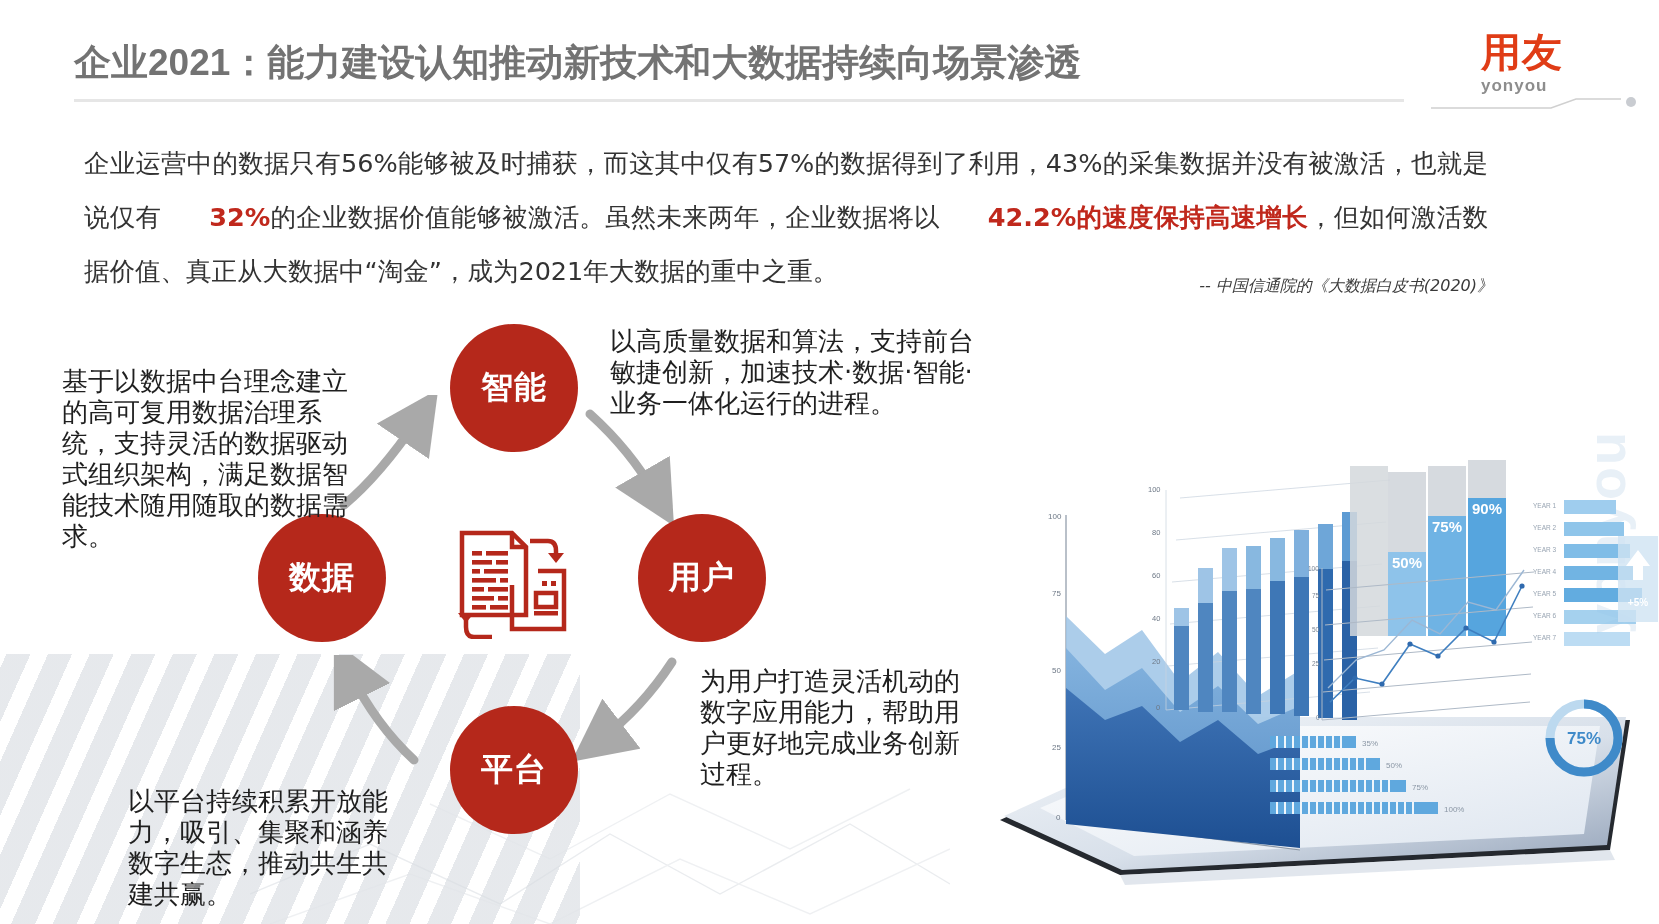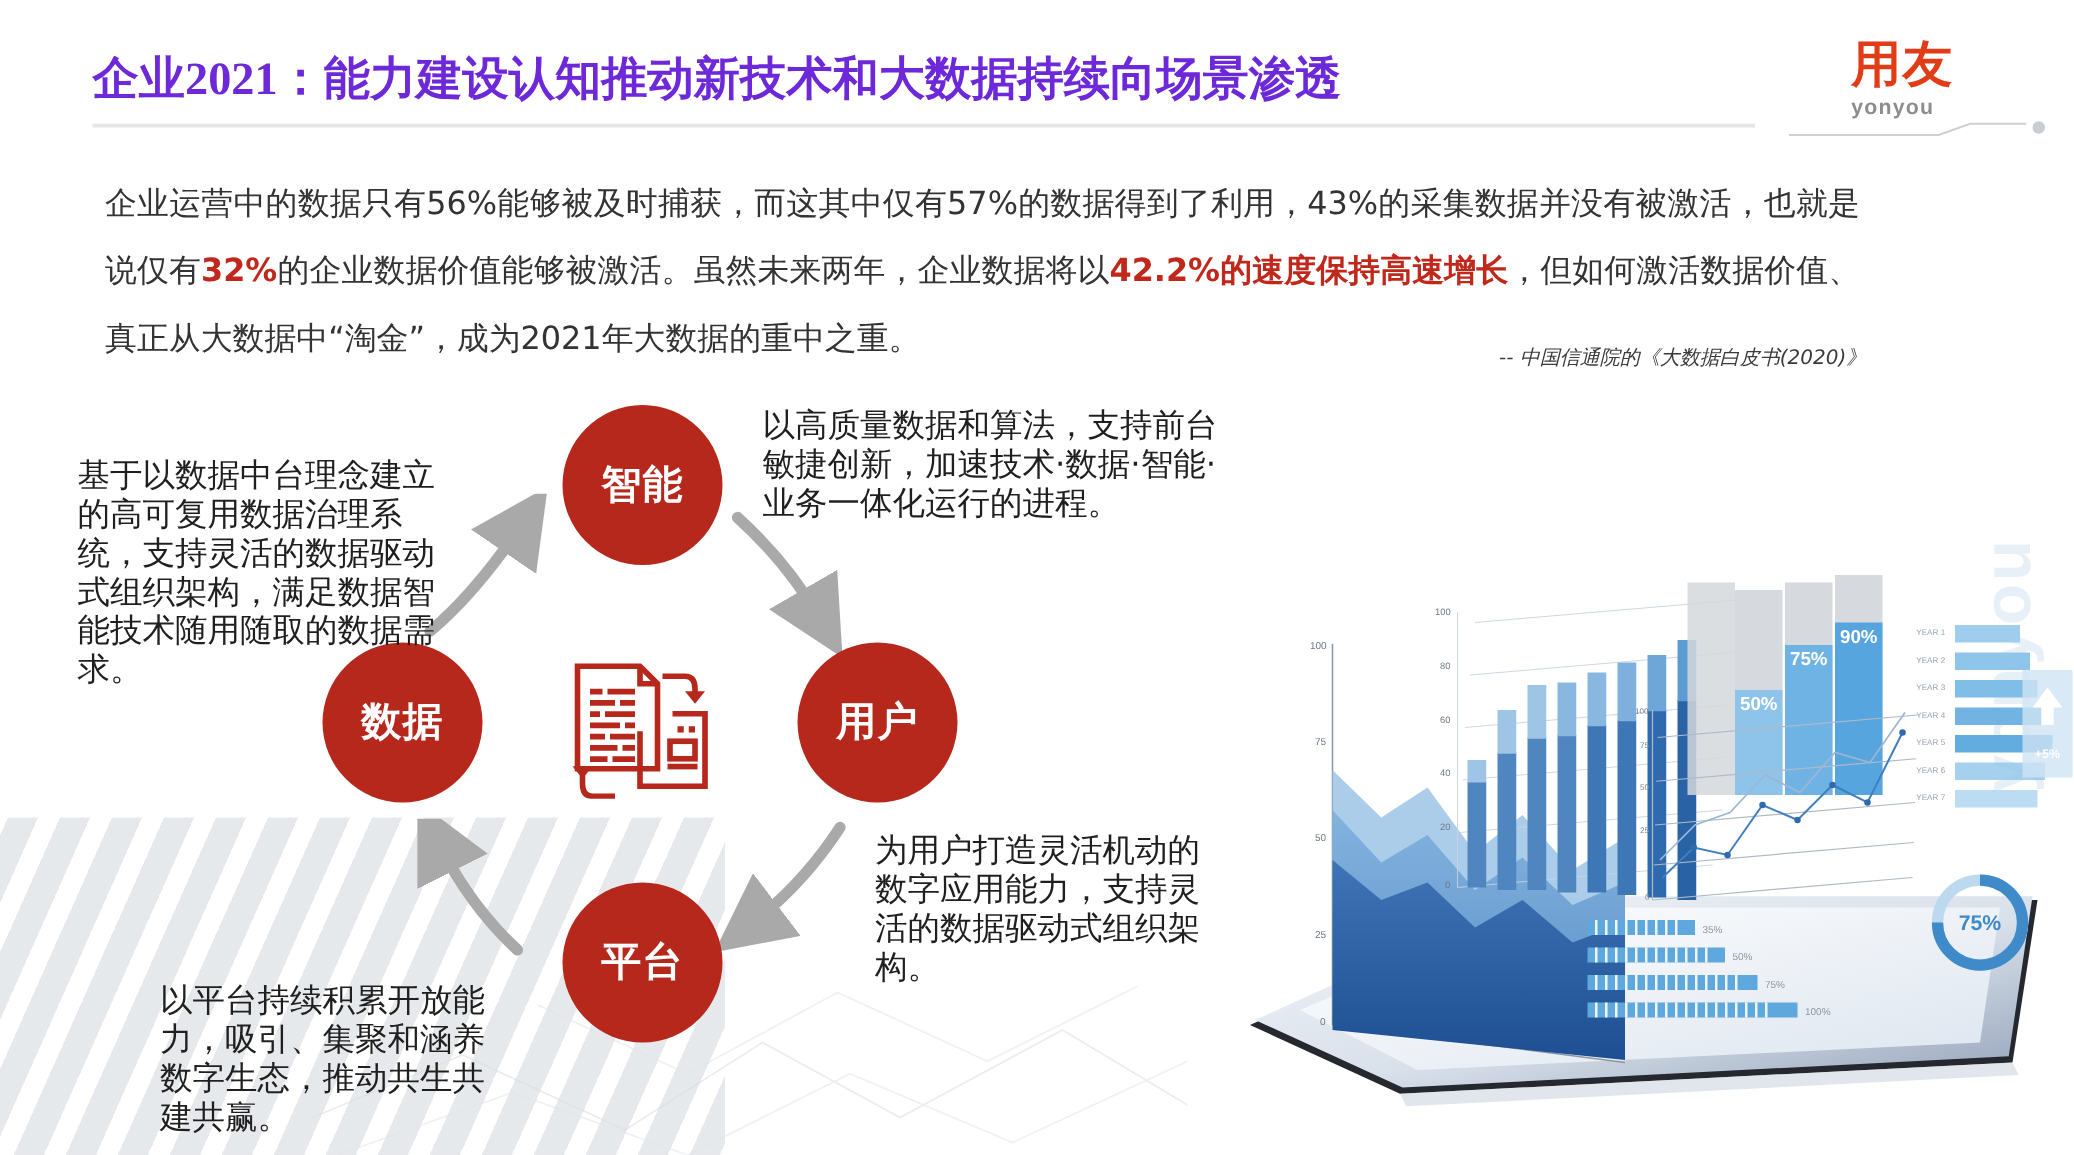--- a/index.html
+++ b/index.html
@@ -60,10 +60,10 @@
     left: 74px; top: 38px;
     font-size: 37px;
     font-weight: bold;
-    color: #6d28d9;
+    color: #737373;
     letter-spacing: 0px;
     white-space: nowrap;
-    font-family: Liberation Serif, serif;
+    font-family: Liberation Sans, sans-serif;
   }
   .title-underline {
     position: absolute;

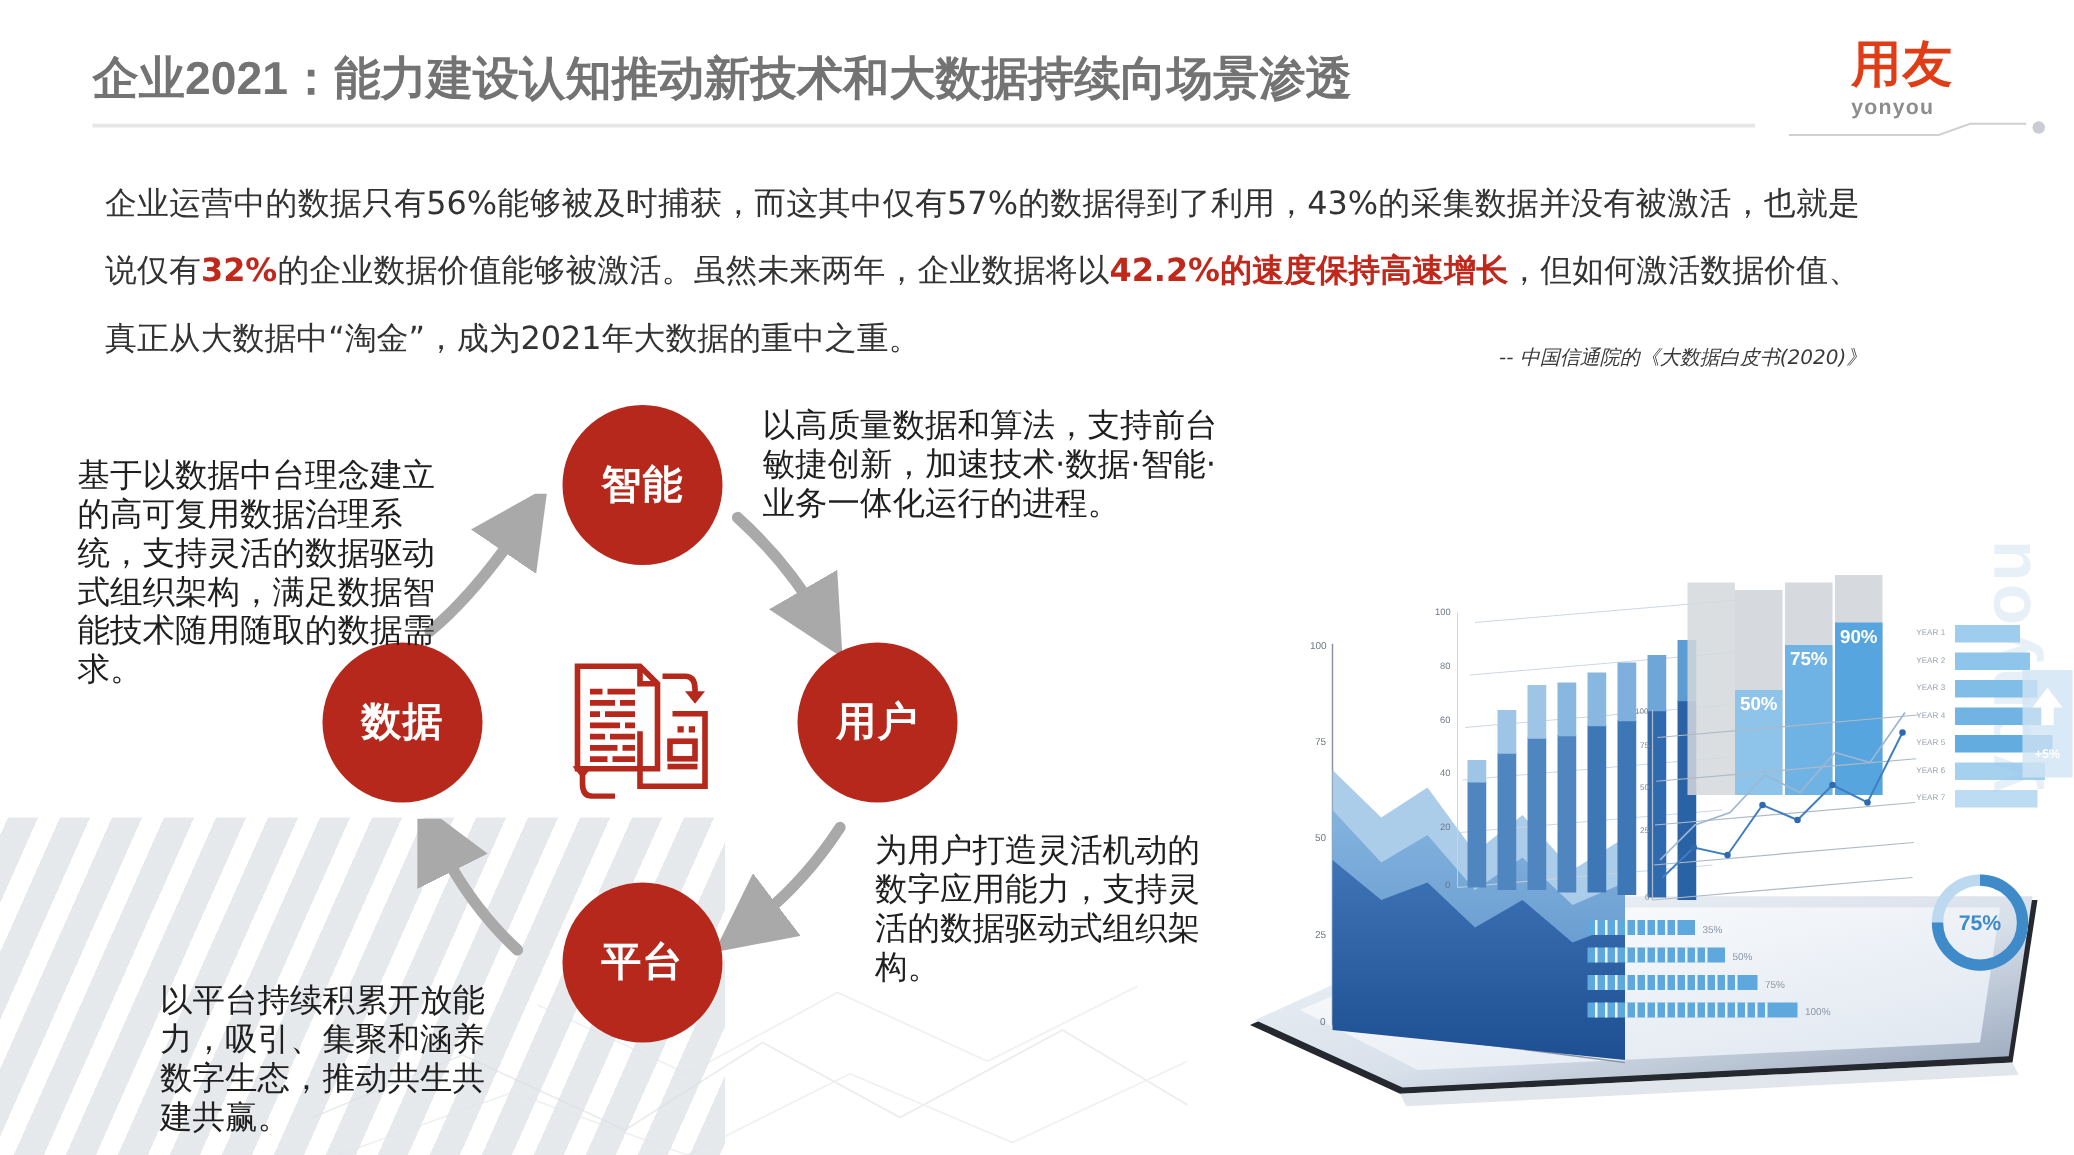--- a/index.html
+++ b/index.html
@@ -112,6 +112,7 @@
   .para .hl {
     color: #c0281c;
     font-weight: bold;
+    margin-left: 48px;
   }
   .citation {
     position: absolute;

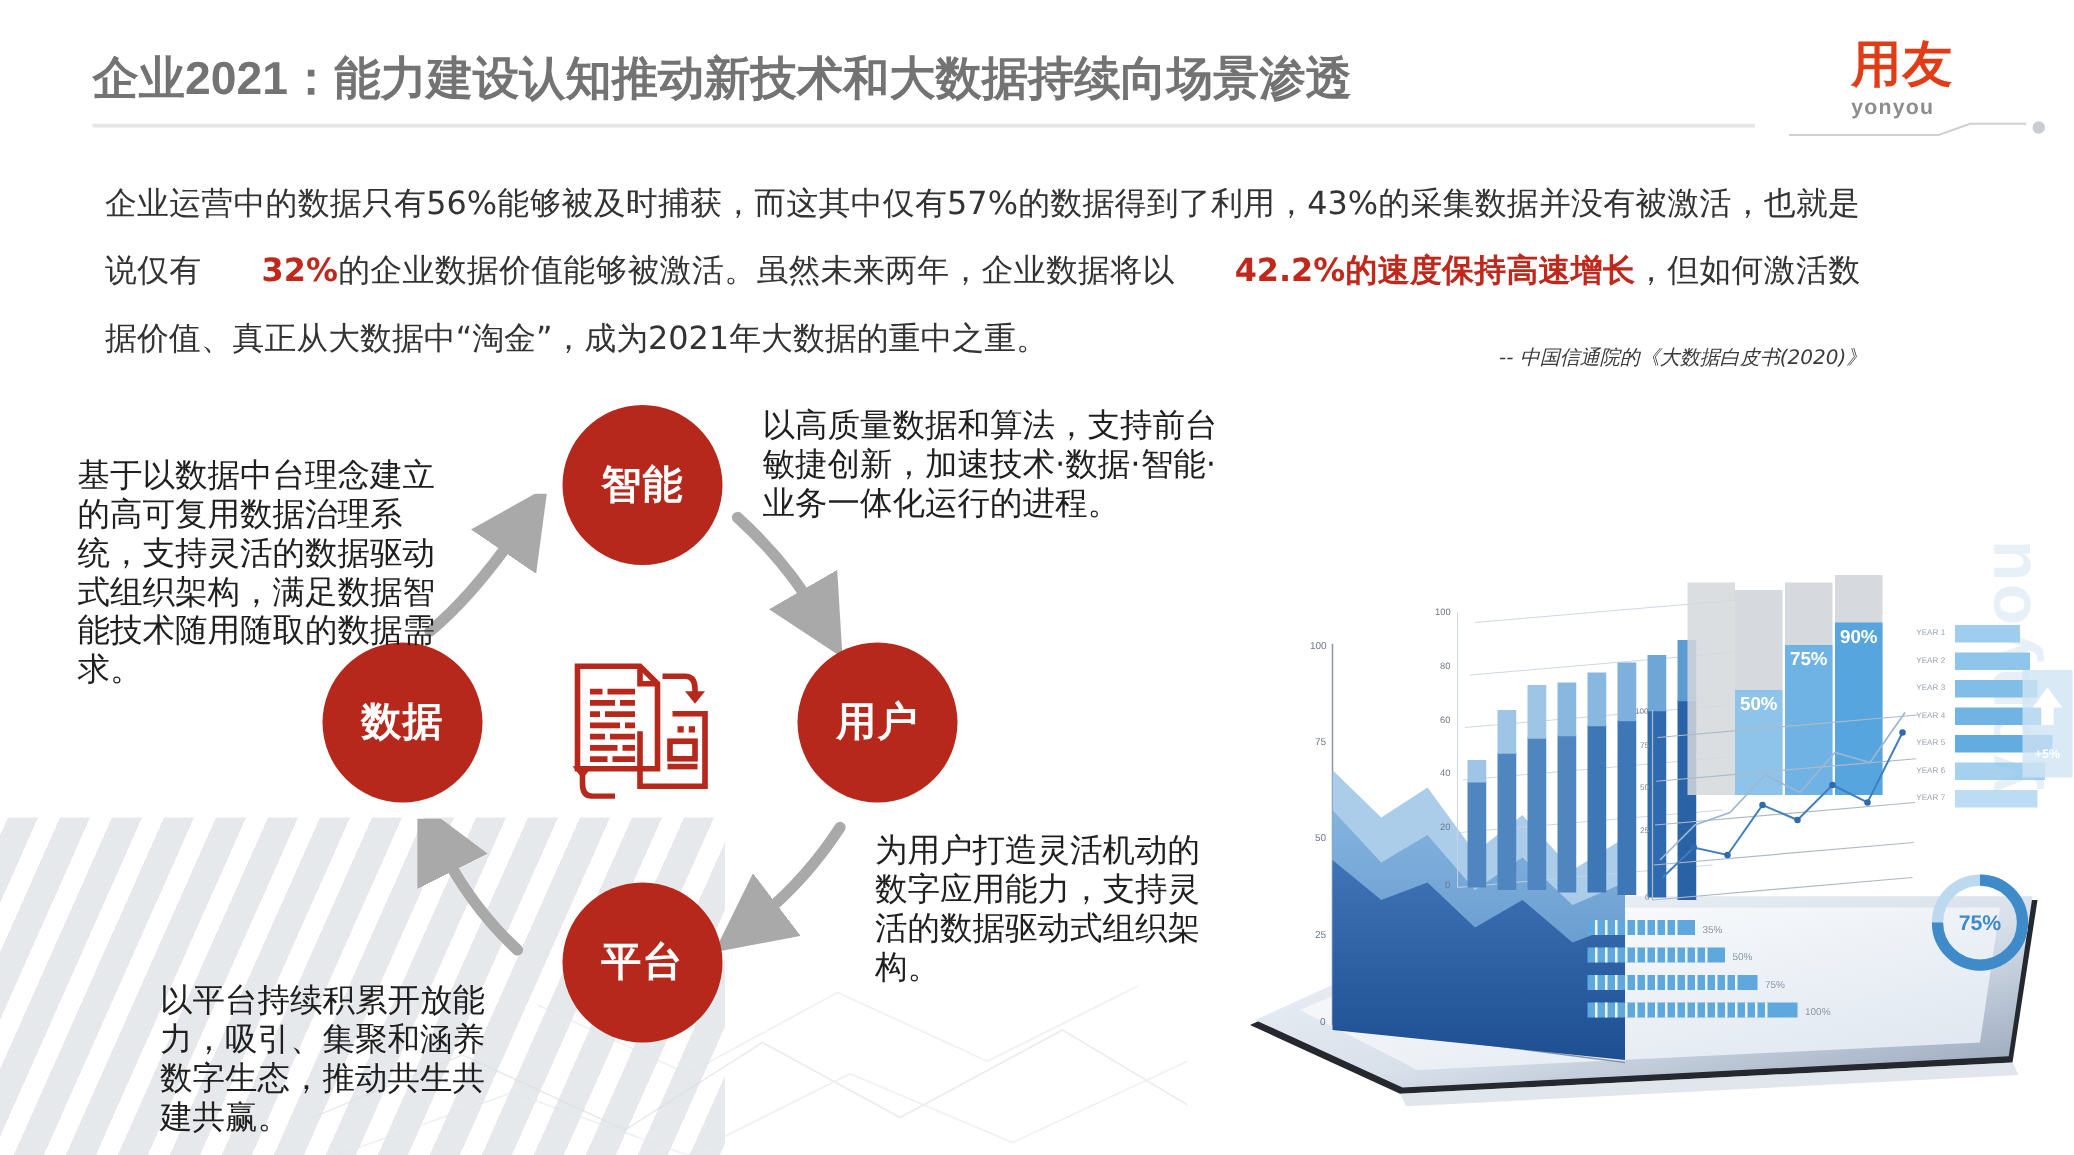--- a/index.html
+++ b/index.html
@@ -285,7 +285,7 @@
 
   <div class="note" id="note-shuju">基于以数据中台理念建立的高可复用数据治理系统，支持灵活的数据驱动式组织架构，满足数据智能技术随用随取的数据需求。</div>
   <div class="note" id="note-zhineng">以高质量数据和算法，支持前台敏捷创新，加速技术·数据·智能·业务一体化运行的进程。</div>
-  <div class="note" id="note-yonghu">为用户打造灵活机动的数字应用能力，支持灵活的数据驱动式组织架构。</div>
+  <div class="note" id="note-yonghu">为用户打造灵活机动的数字应用能力，帮助用户更好地完成业务创新过程。</div>
   <div class="note" id="note-pingtai">以平台持续积累开放能力，吸引、集聚和涵养数字生态，推动共生共建共赢。</div>
 
   <svg id="tablet-illustration" viewBox="0 0 689 470">

